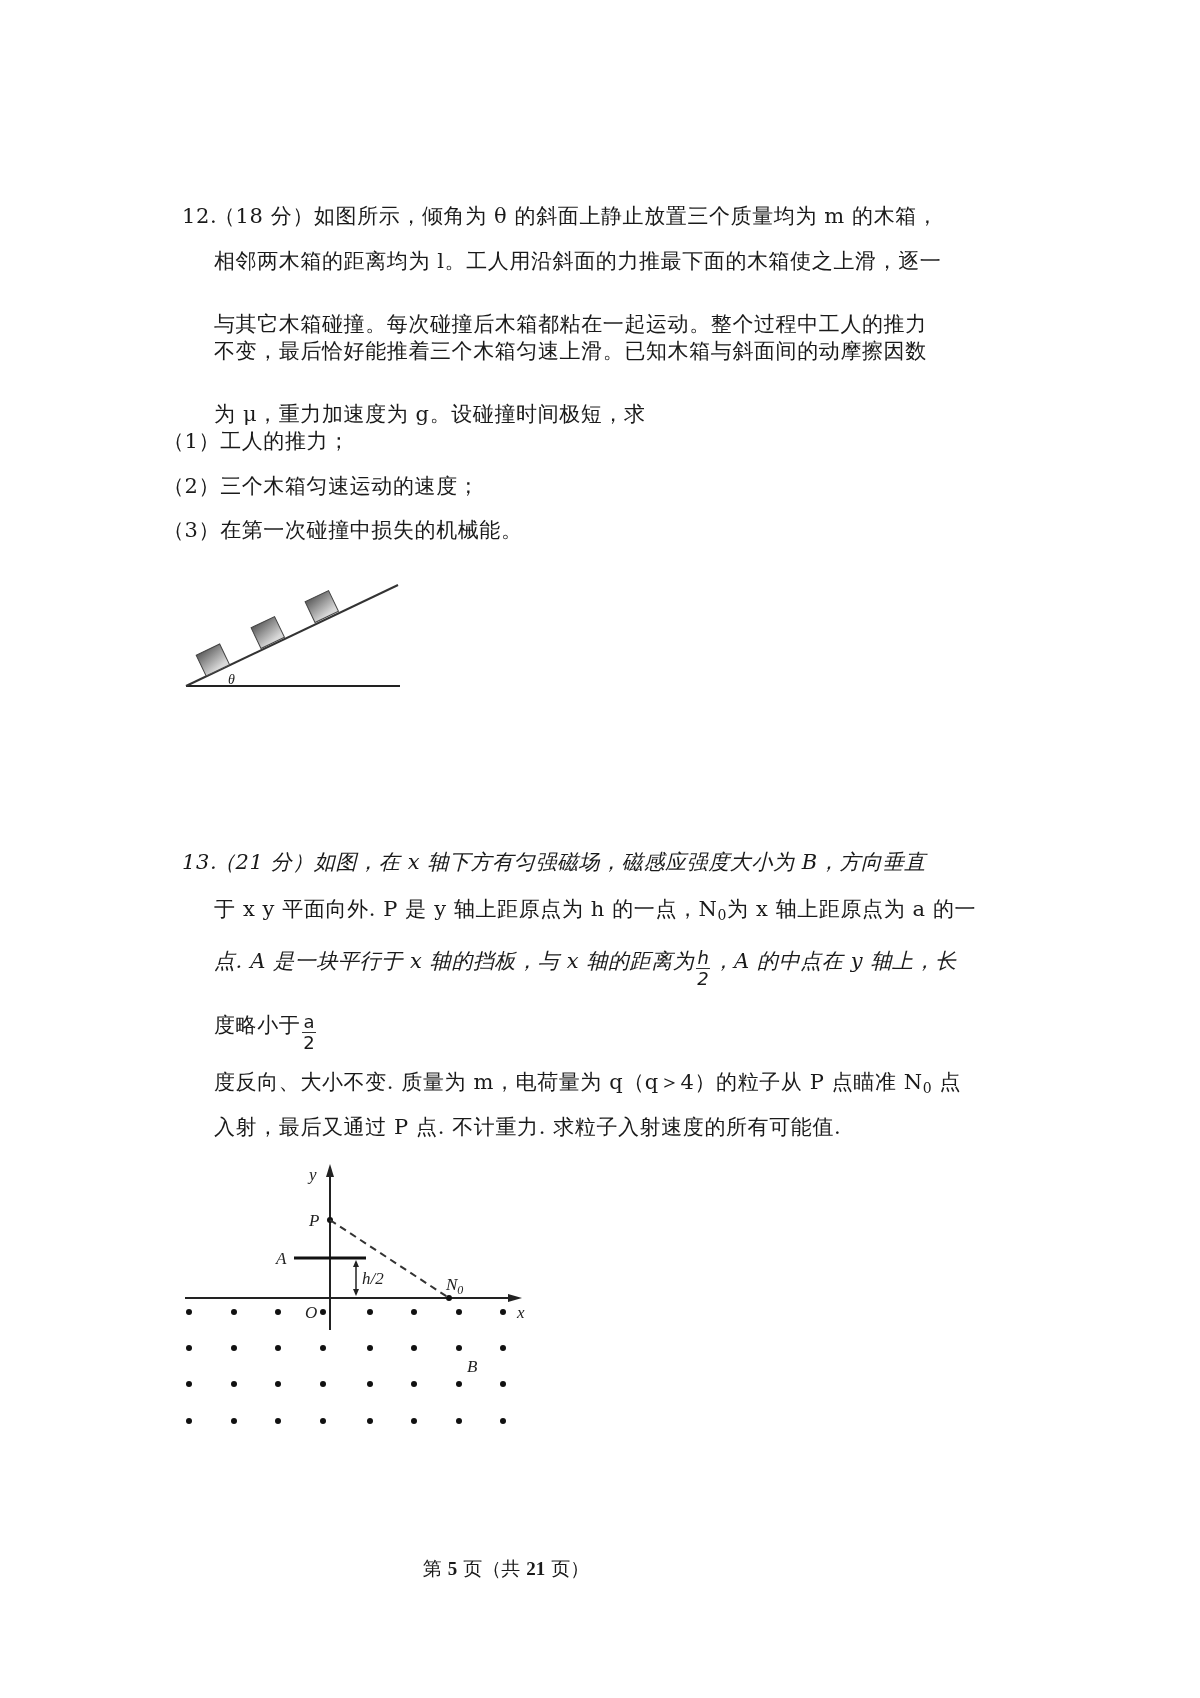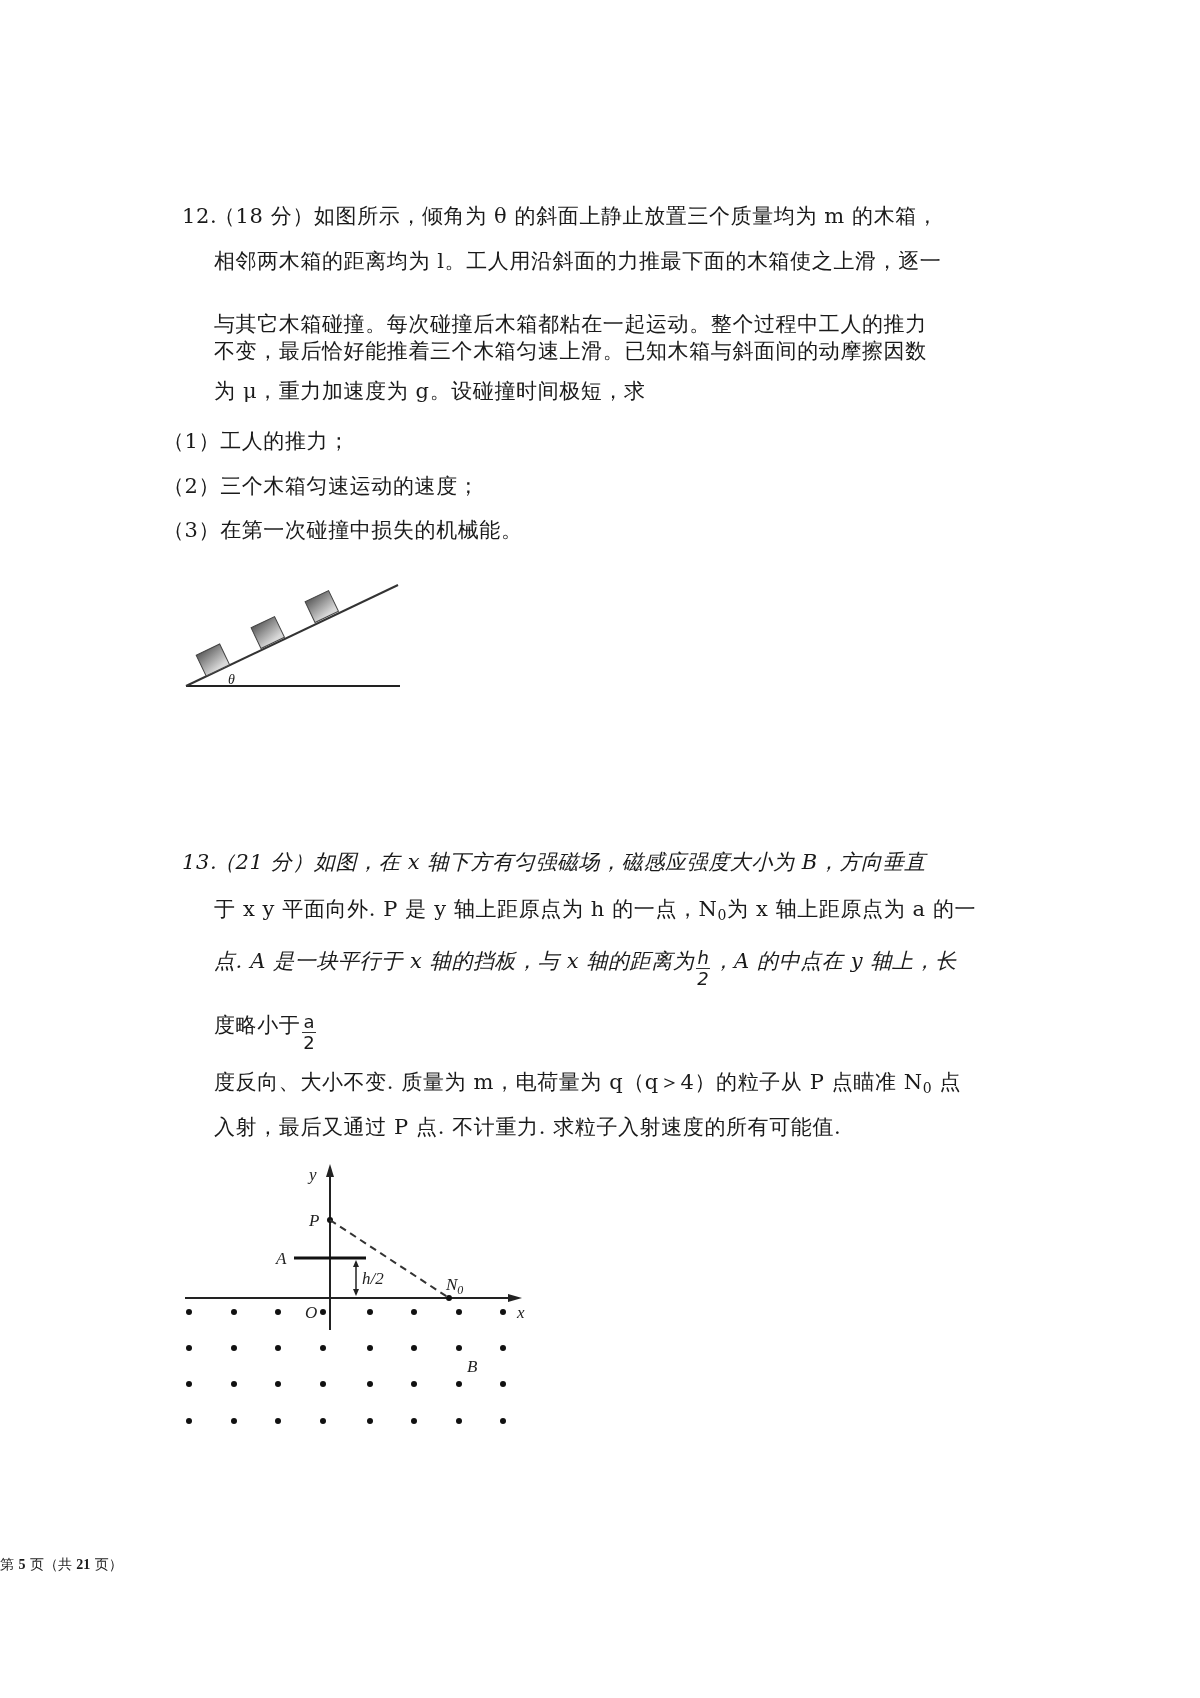--- a/index.html
+++ b/index.html
@@ -25,7 +25,7 @@
 <div class="line" style="top:247px;">相邻两木箱的距离均为 l。工人用沿斜面的力推最下面的木箱使之上滑，逐一</div>
 <div class="line" style="top:300px;margin-top:10px;">与其它木箱碰撞。每次碰撞后木箱都粘在一起运动。整个过程中工人的推力</div>
 <div class="line" style="top:337px;">不变，最后恰好能推着三个木箱匀速上滑。已知木箱与斜面间的动摩擦因数</div>
-<div class="line" style="top:377px;">为 μ，重力加速度为 g。设碰撞时间极短，求</div>
+<div class="line" style="top:400px;">为 μ，重力加速度为 g。设碰撞时间极短，求</div>
 <div class="line sub" style="top:427px;">（1）工人的推力；</div>
 <div class="line sub" style="top:472px;text-align:right;">（2）三个木箱匀速运动的速度；</div>
 <div class="line sub" style="top:516px;">（3）在第一次碰撞中损失的机械能。</div>

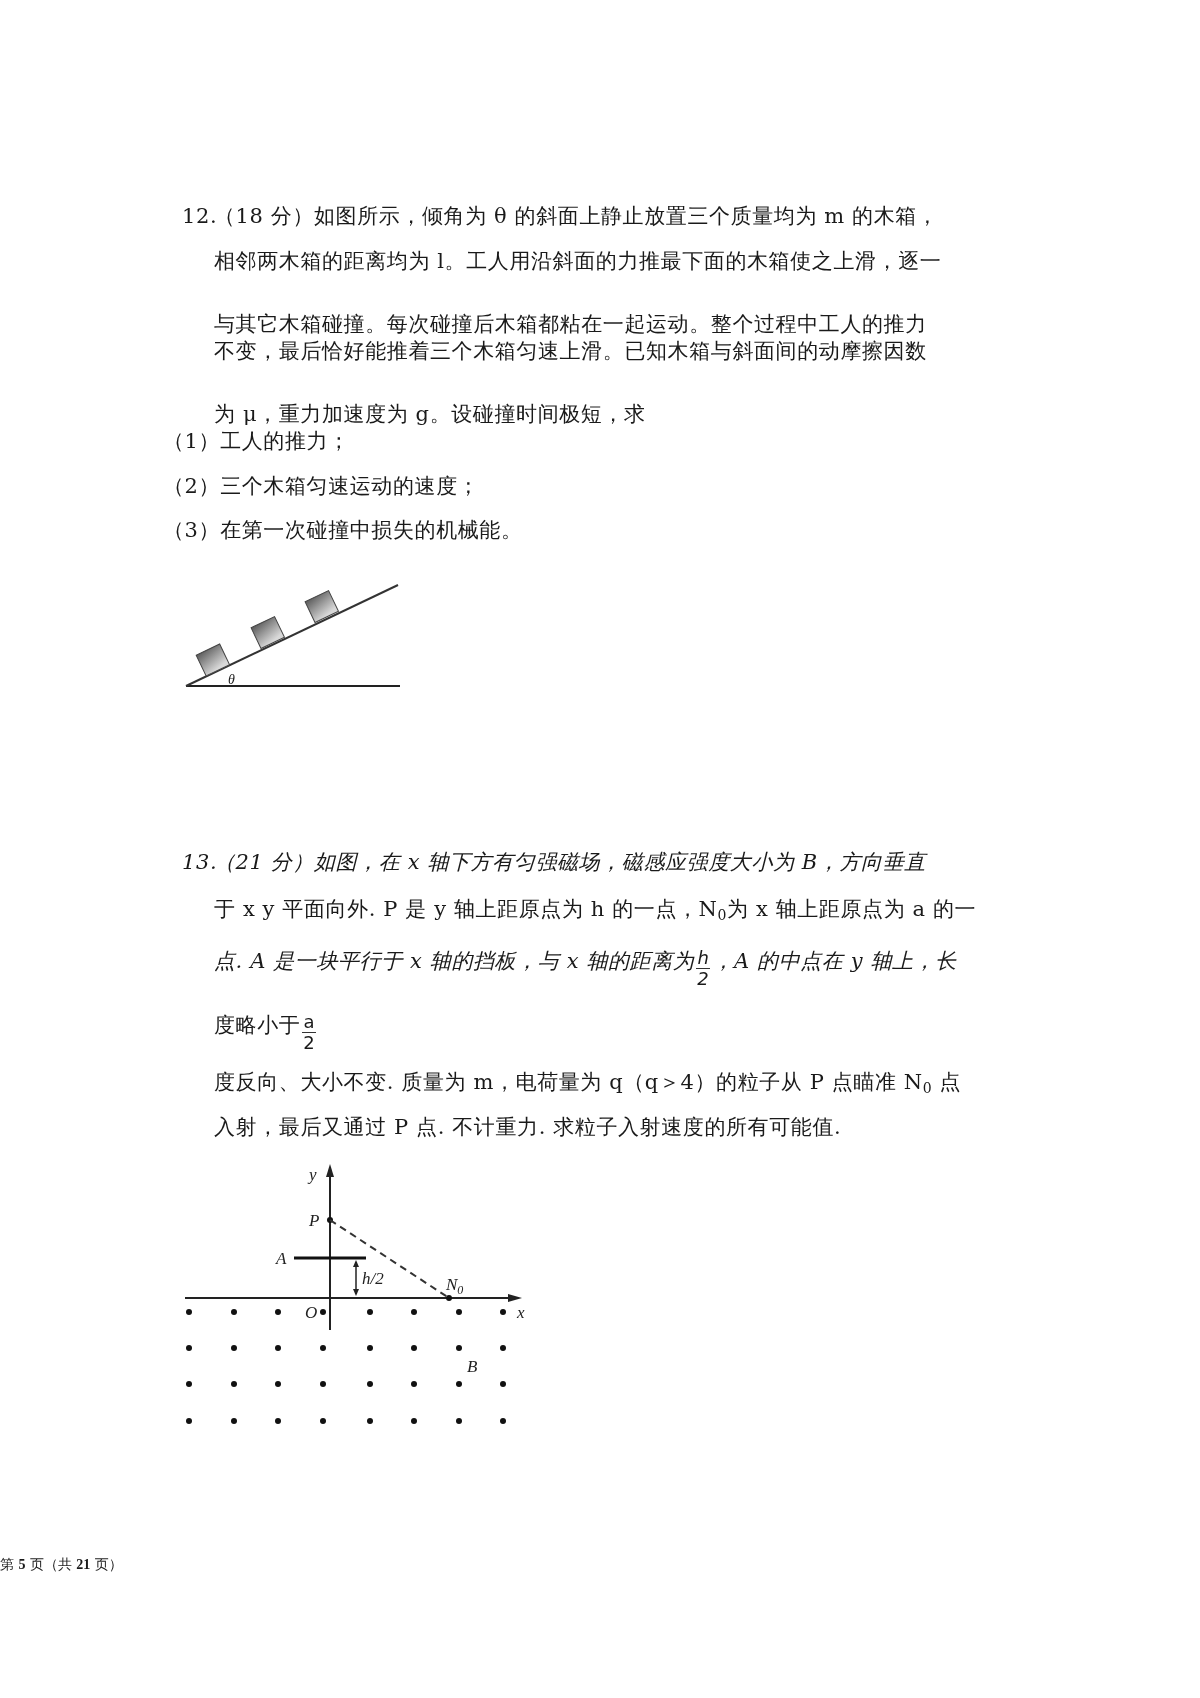--- a/index.html
+++ b/index.html
@@ -13,7 +13,7 @@
   .frac .num { display: block; border-bottom: 1px solid #333; padding: 0 1px; }
   .frac .den { display: block; }
   sub { font-size: 14px; vertical-align: -4px; }
-  .footer { position: absolute; top: 1556px; left: 0; width: 1012px; font-size: 14px; }
+  .footer { position: absolute; top: 1556px; left: 0; width: 1012px; text-align: center; font-size: 19px; }
   .footer b { font-family: "Liberation Serif", serif; font-weight: bold; }
   svg { position: absolute; overflow: visible; }
   .fig-label { font-family: "Liberation Serif", serif; font-style: italic; font-size: 17px; fill: #222; }

